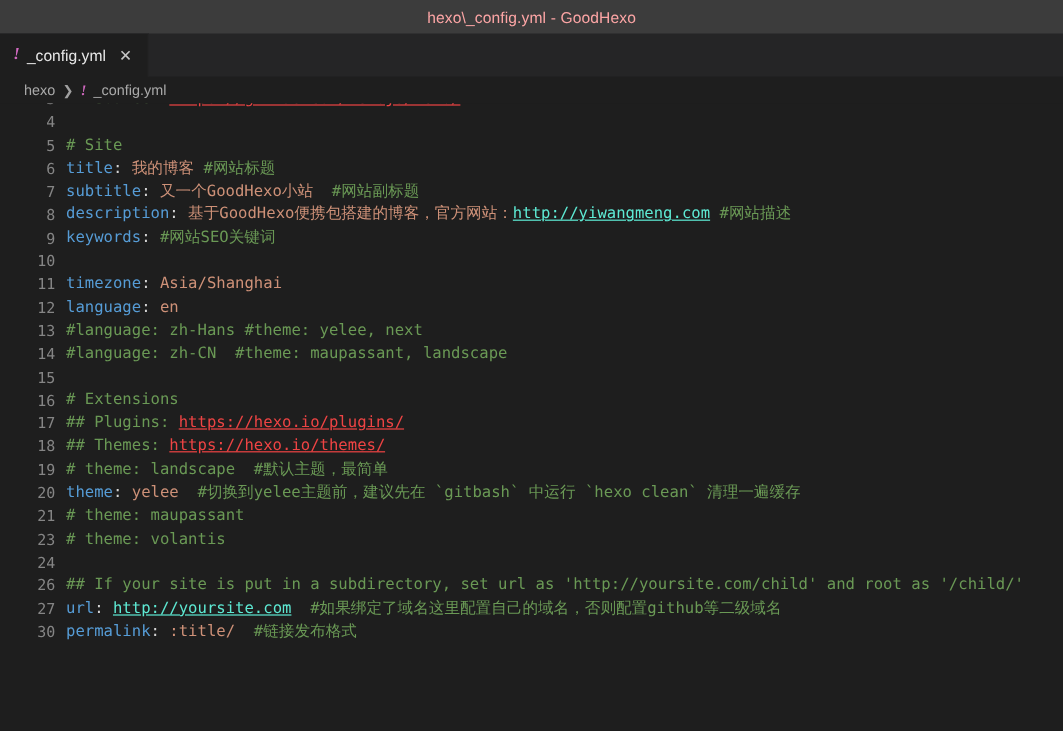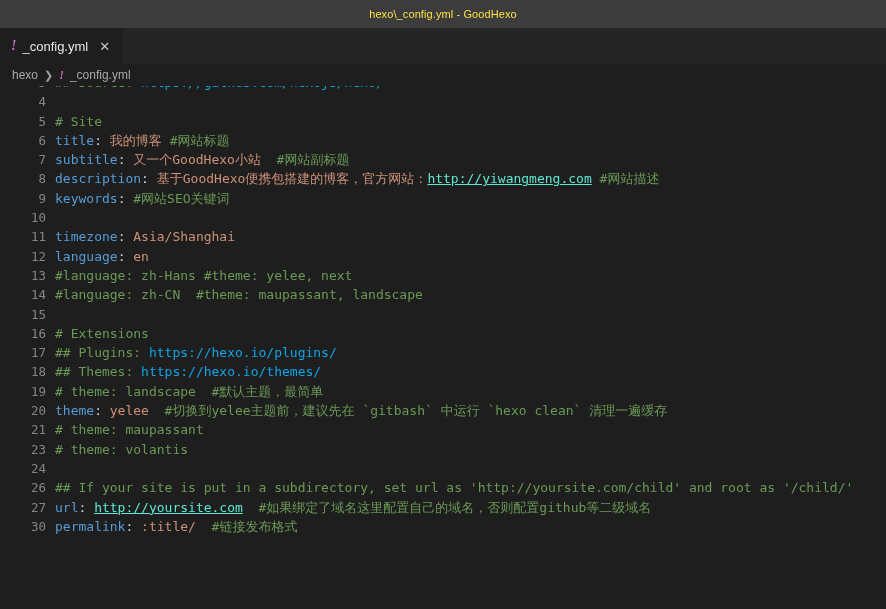--- a/index.html
+++ b/index.html
@@ -25,8 +25,8 @@
     position: relative;
   }
   .titlebar-text {
-    font-size: 11px;
-    color: #fde047;
+    font-size: 13px;
+    color: #fca5a5;
     letter-spacing: .1px;
     white-space: nowrap;
   }

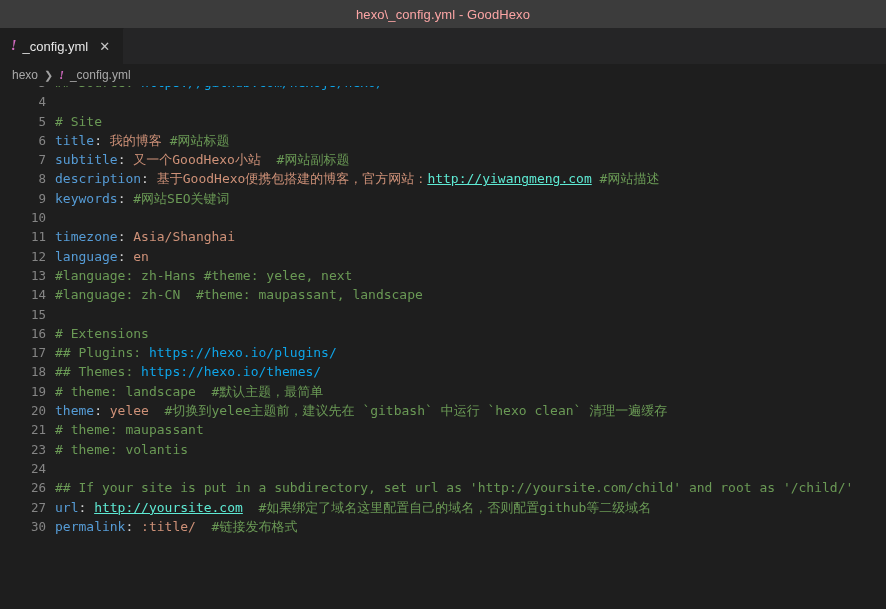--- a/index.html
+++ b/index.html
@@ -89,6 +89,7 @@
     font-size: 12px;
     color: #a9a9a9;
     white-space: nowrap;
+    margin-left: 8px;
   }
   .bc-sep {
     color: #a0a0a0;

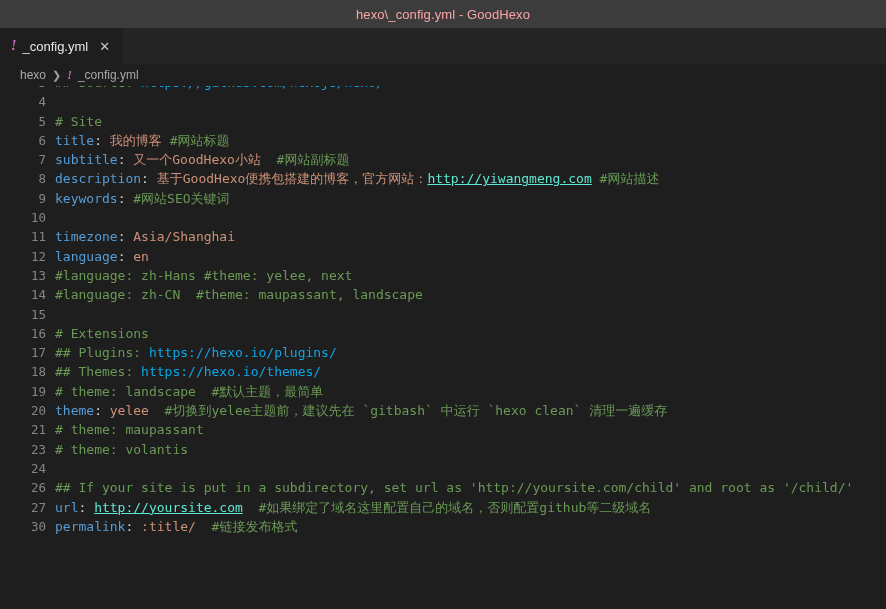--- a/index.html
+++ b/index.html
@@ -150,7 +150,7 @@
   .s  { color: #ce9178; }            
   .c  { color: #6a9955; }            
   .lnk{ color: #5eead4; text-decoration: underline; }  
-  .clnk{ color: #0ea5e9; } 
+  .clnk{ color: #ef4444; text-decoration: underline; } 
 </style>
 </head>
 <body>

